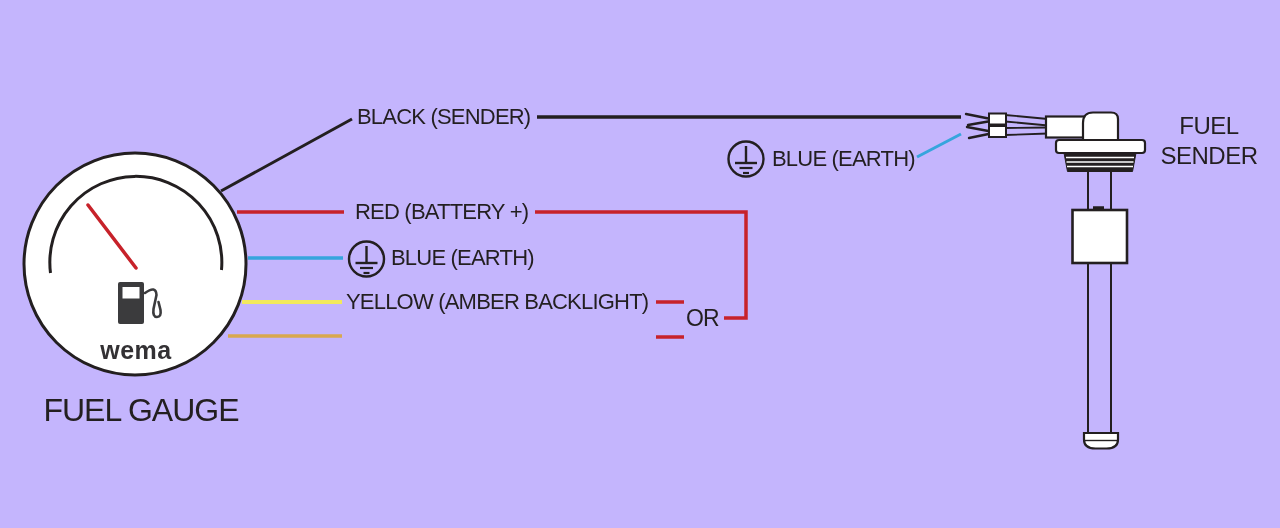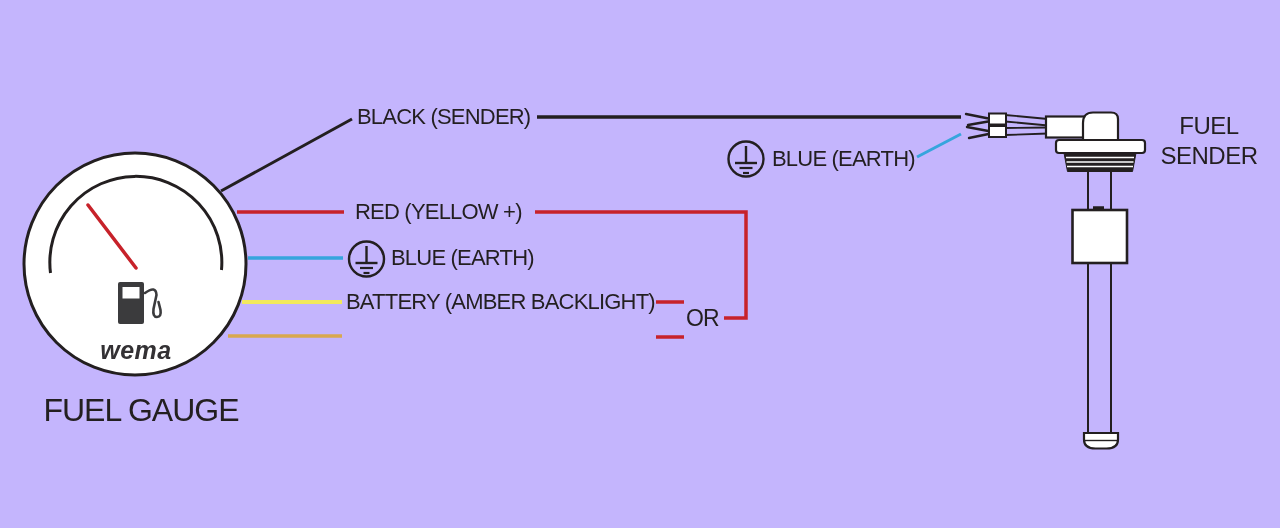--- a/index.html
+++ b/index.html
@@ -145,7 +145,7 @@
 
   <div class="lbl" style="left:357px;top:117px">BLACK (SENDER)</div>
 
-  <div class="lbl" style="left:355px;top:212px">RED (YELLOW +)</div>
+  <div class="lbl" style="left:355px;top:212px">RED (BATTERY +)</div>
 
   <div class="lbl" style="left:391px;top:258px">BLUE (EARTH)</div>
 

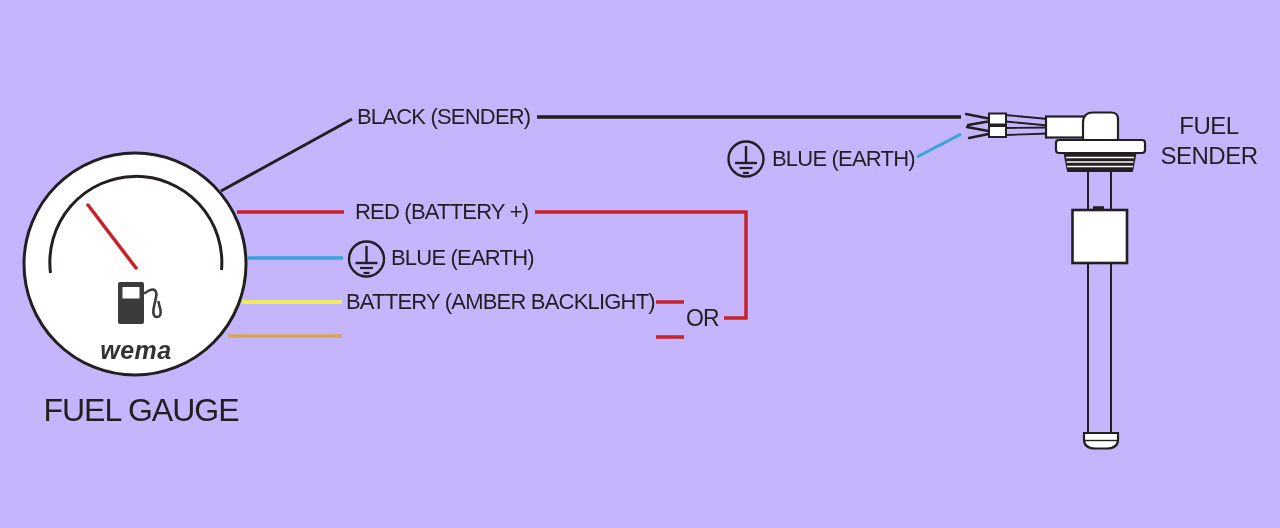--- a/index.html
+++ b/index.html
@@ -149,7 +149,7 @@
 
   <div class="lbl" style="left:391px;top:258px">BLUE (EARTH)</div>
 
-  <div class="lbl" style="left:346px;top:302px">BATTERY (AMBER BACKLIGHT)</div>
+  <div class="lbl" style="left:346px;top:302px">YELLOW (AMBER BACKLIGHT)</div>
 
 
   <div class="lbl or-lbl" style="left:686px;top:318px">OR</div>

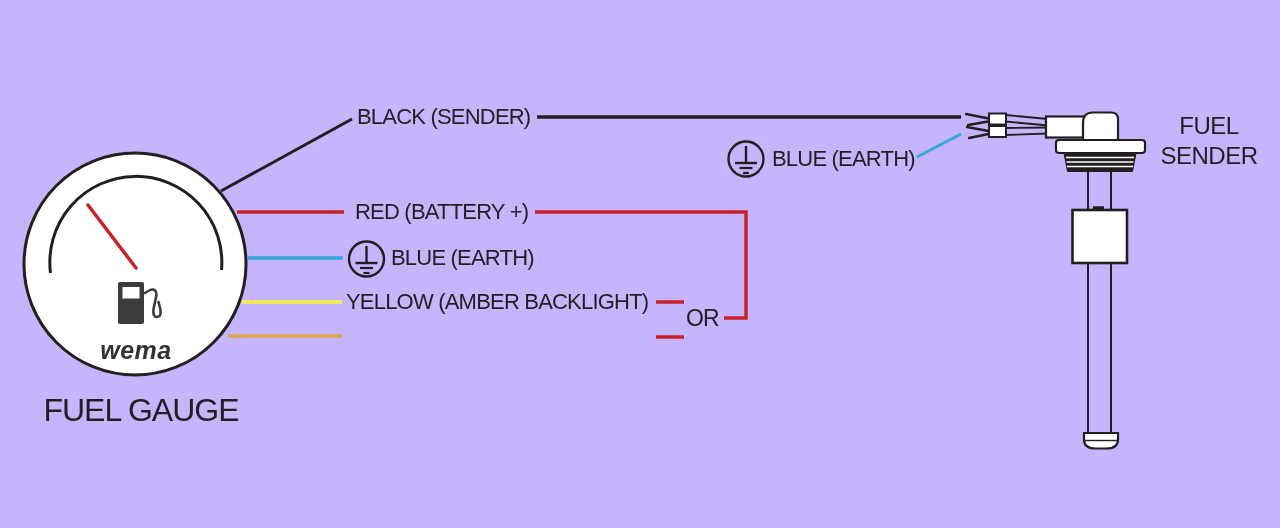--- a/index.html
+++ b/index.html
@@ -28,7 +28,7 @@
   }
   .gauge-caption{font-size:32px;letter-spacing:-1px;white-space:nowrap;}
   .sender-caption{font-size:24px;line-height:30px;width:150px;letter-spacing:-0.5px;}
-  .brand{font-size:25px;font-weight:600;letter-spacing:0.5px;color:#333134;font-style:italic;}
+  .brand{font-size:25px;font-weight:600;letter-spacing:0.5px;color:#333134;}
   .or-lbl{font-size:23px;text-align:center;}
   
   .sk-line{stroke:var(--line);}

